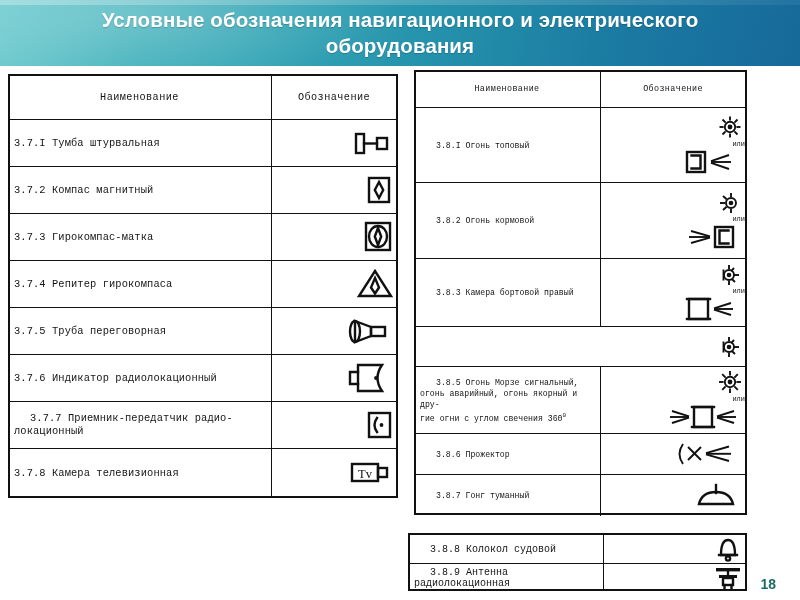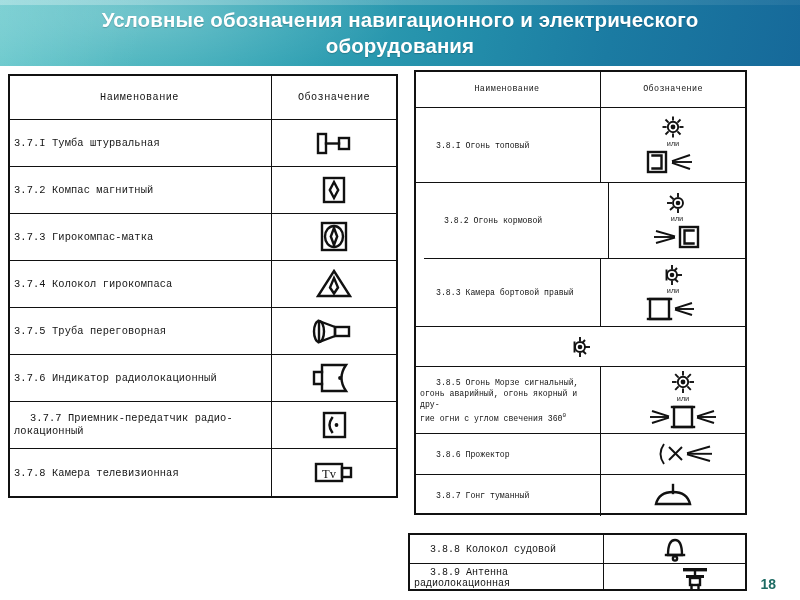--- a/index.html
+++ b/index.html
@@ -64,7 +64,7 @@
     box-sizing:border-box;
     flex:1 1 auto;
     display:flex;flex-direction:column;
-    align-items:center;justify-content:center;
+    align-items:flex-end;justify-content:center;
     gap:1px;
   }
   .hdr{font-weight:normal;}

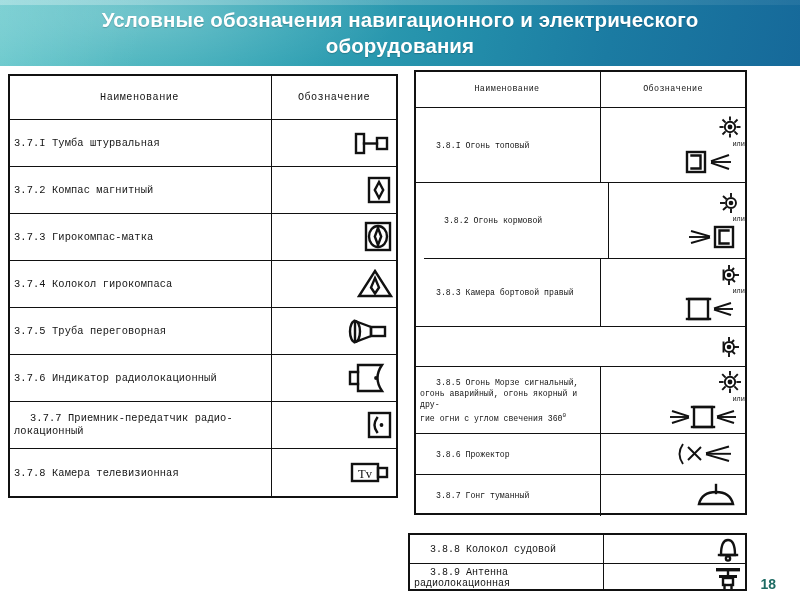--- a/index.html
+++ b/index.html
@@ -300,7 +300,7 @@
     </div>
   </div>
 
-  <div class="trow" style="height:76px;margin-left:8px;">
+  <div class="trow" style="height:76px;">
     <div class="c-name">
       <div class="lbl ind">3.8.2 Огонь кормовой</div>
     </div>

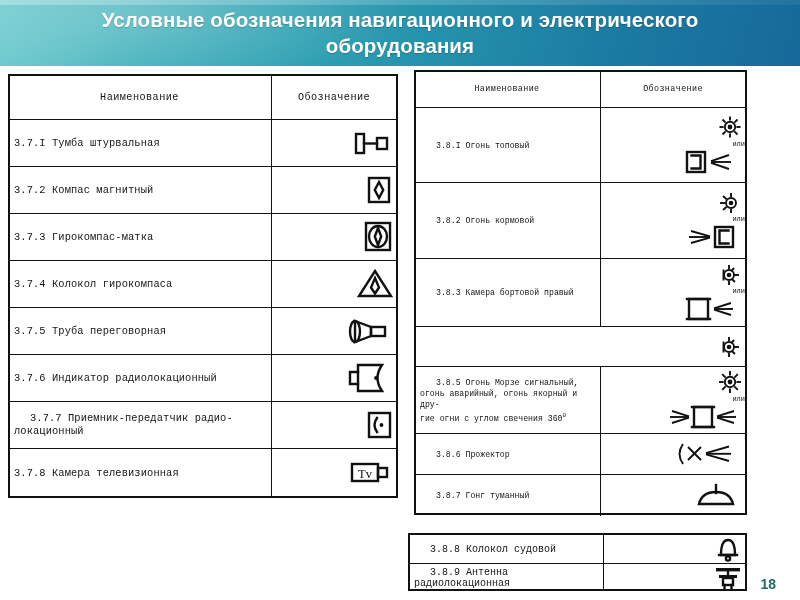--- a/index.html
+++ b/index.html
@@ -179,7 +179,7 @@
 
   <div class="trow" style="height:47px;">
     <div class="c-name">
-      <div class="lbl">3.7.4 Колокол гирокомпаса</div>
+      <div class="lbl">3.7.4 Репитер гирокомпаса</div>
     </div>
     <div class="c-sym">
       <span>

